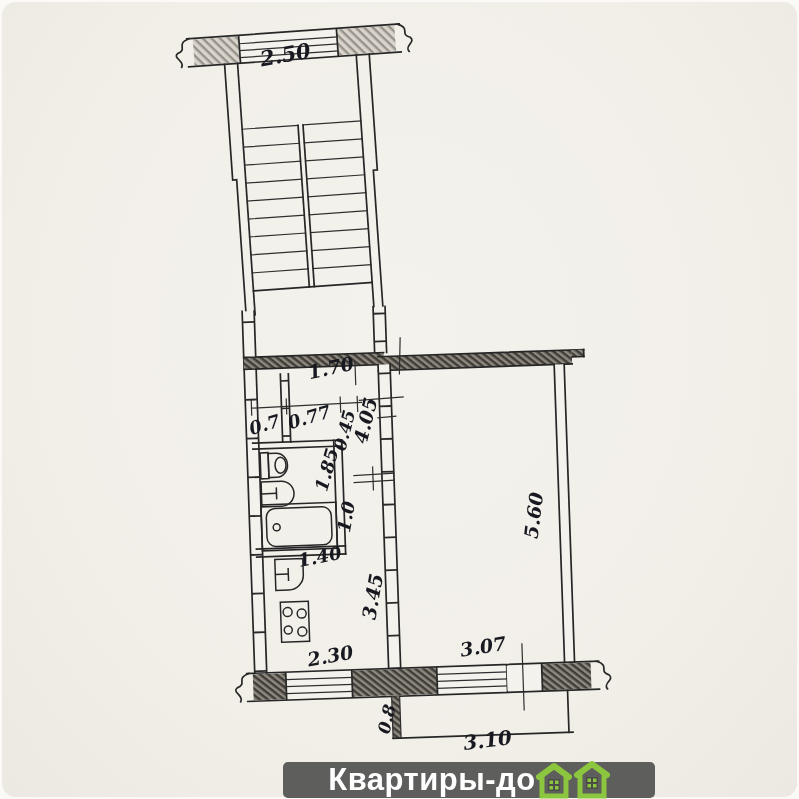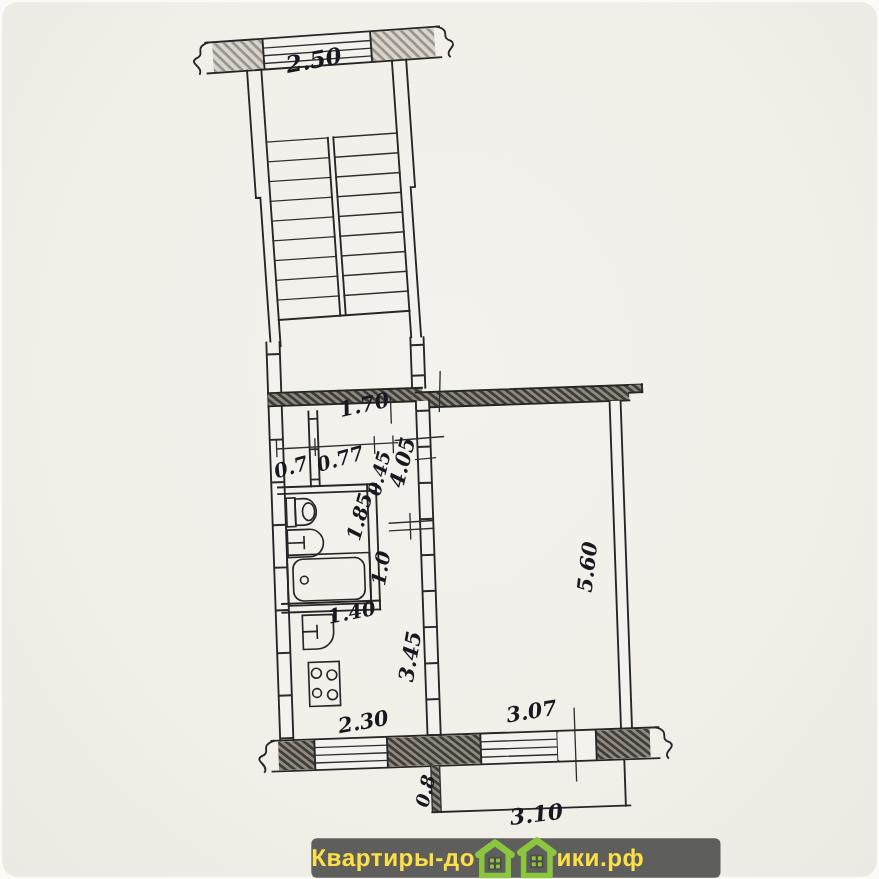--- a/index.html
+++ b/index.html
@@ -14,8 +14,8 @@
        fill:#181820;}
   .wm-bar{position:absolute;left:283px;top:762px;width:372px;height:36px;
           background:#5e5e5d;border-radius:5px;display:flex;align-items:center;
-          justify-content:flex-start;font-family:"Liberation Sans",sans-serif;
-          font-weight:bold;font-size:22px;color:#fde047;letter-spacing:.5px;
+          justify-content:center;font-family:"Liberation Sans",sans-serif;
+          font-weight:bold;font-size:31px;color:#ffffff;letter-spacing:.5px;
           white-space:nowrap;}
   .wm-bar svg{position:static;margin:0 -3px 0 -1px;flex:0 0 auto;}
 </style>

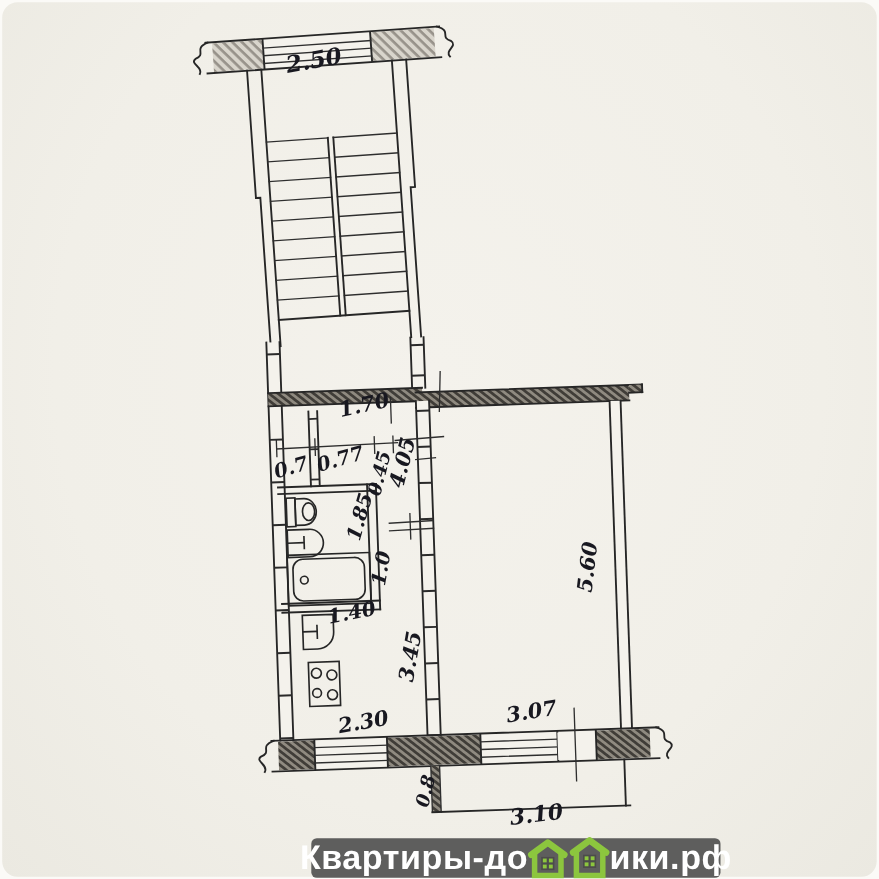--- a/index.html
+++ b/index.html
@@ -276,7 +276,6 @@
         <rect x="20" y="26" width="3.5" height="3.5" fill="#8cc63e"></rect>
       </g>
     </svg>
-    <span>ики.рф</span>
   </div>
 </div>
 

